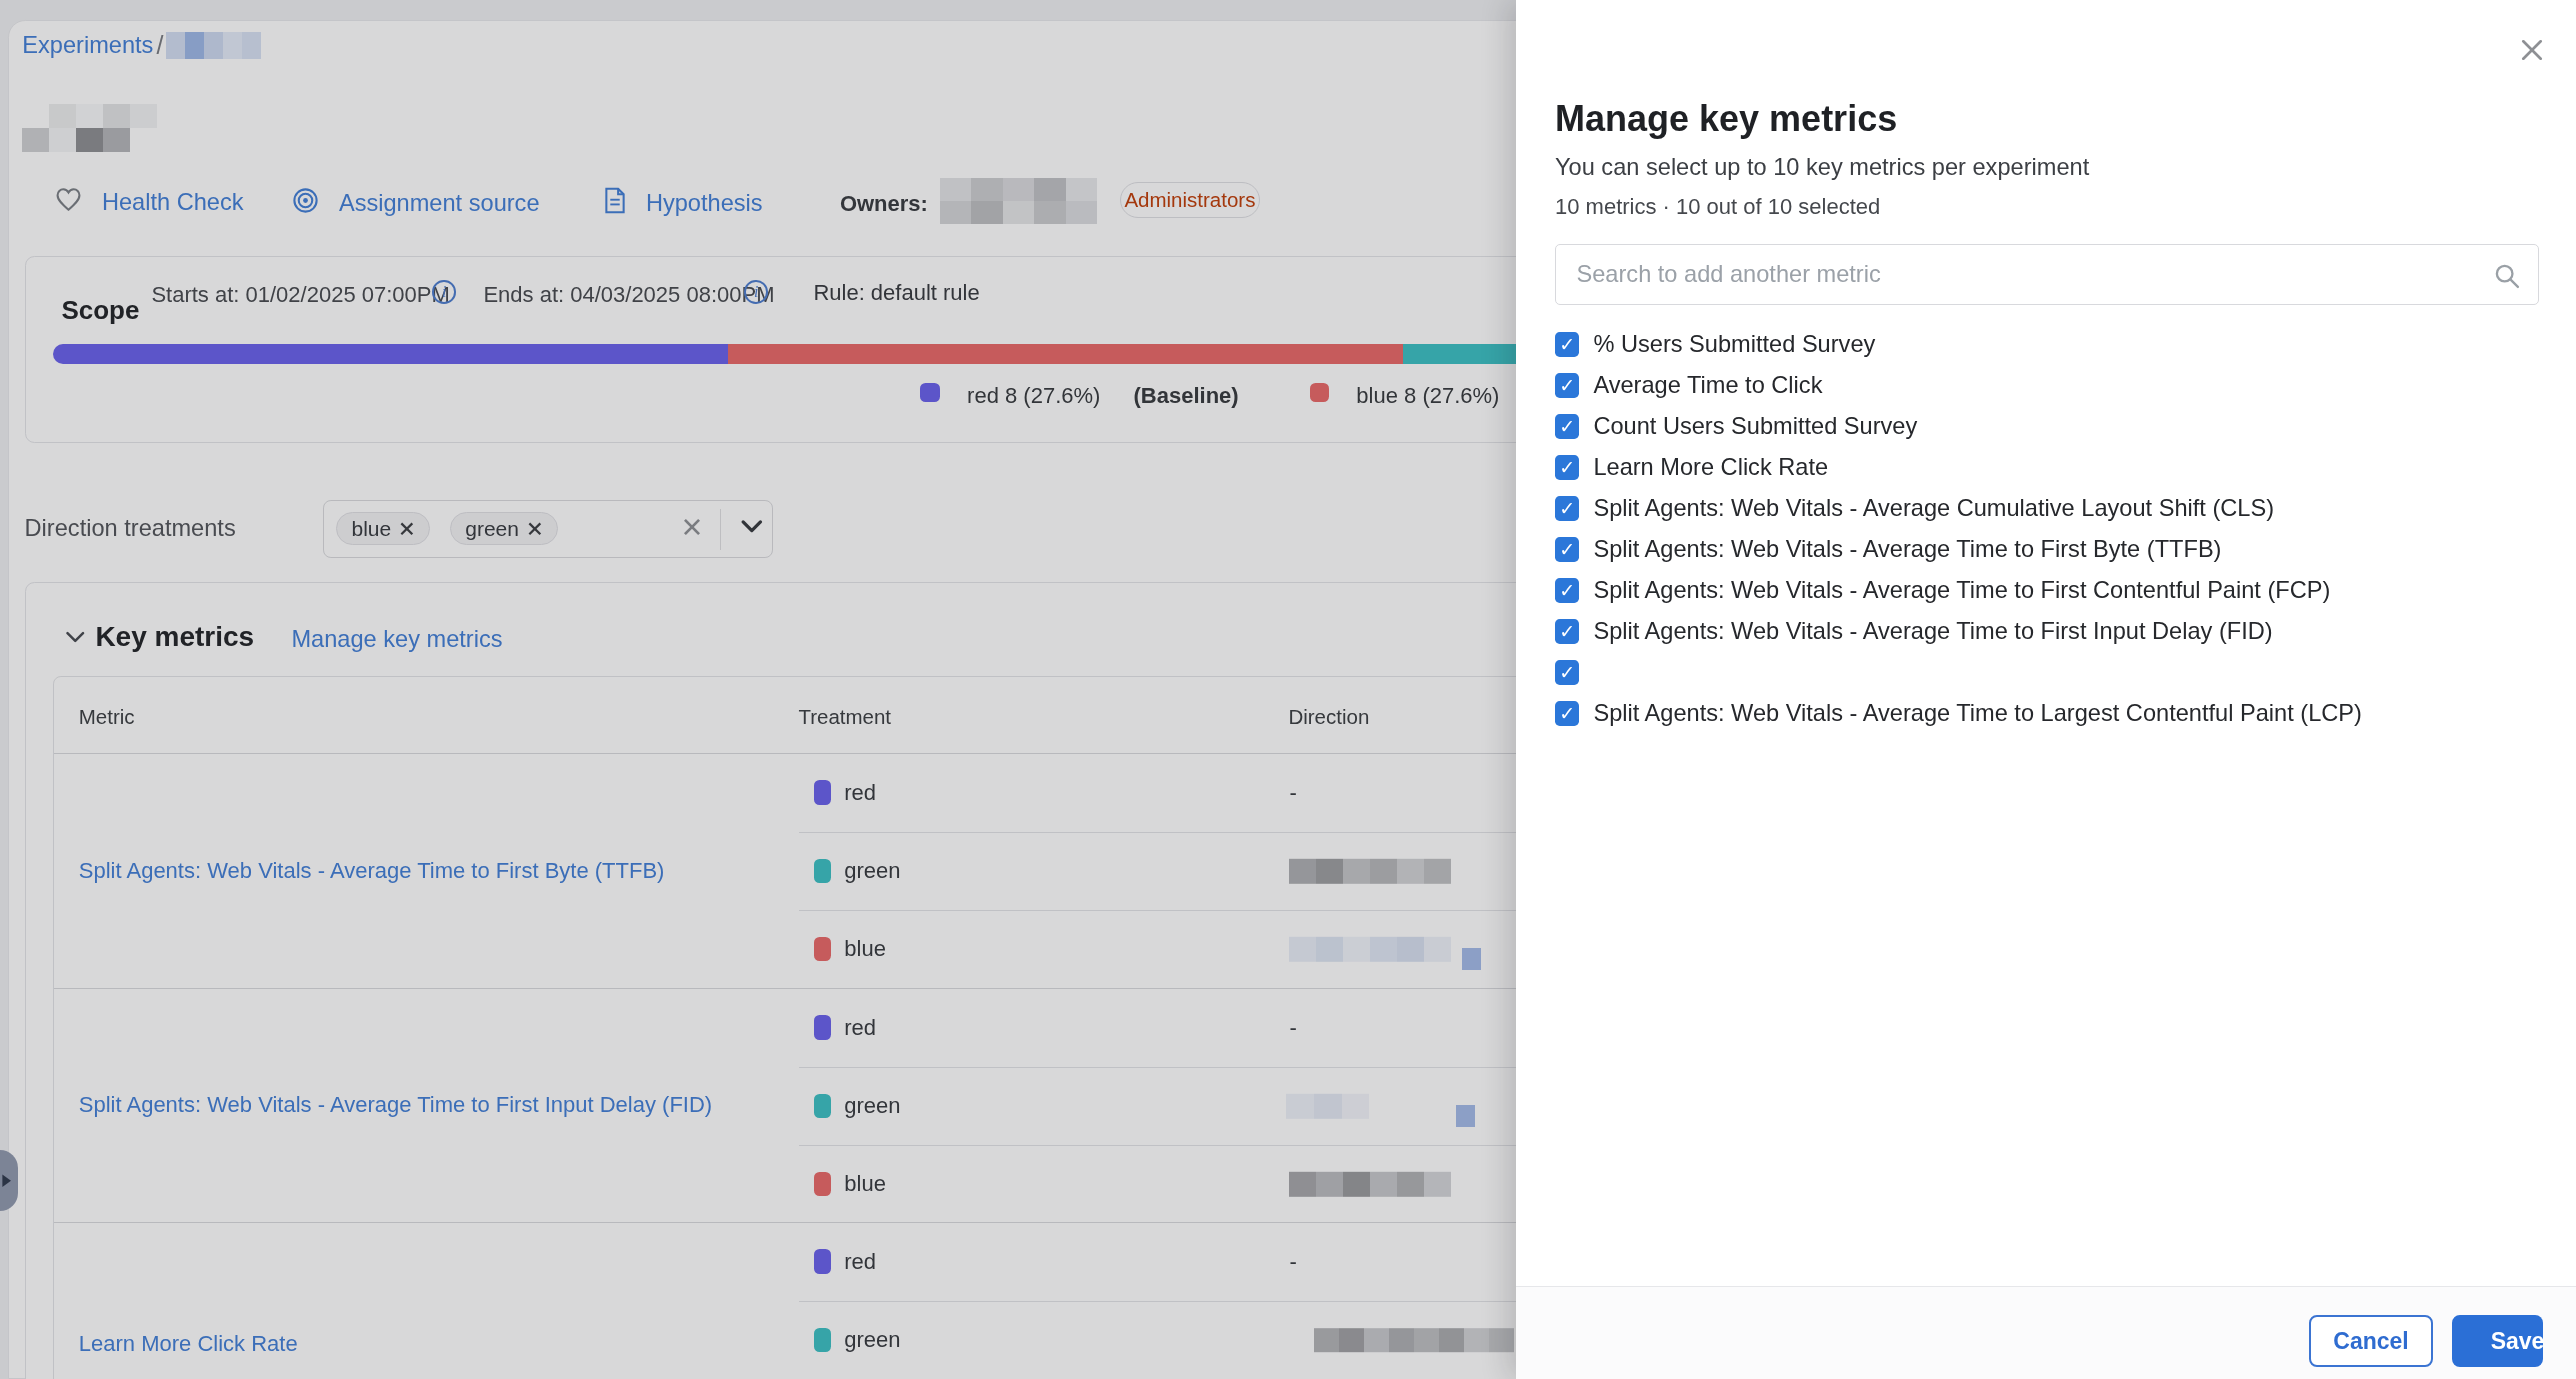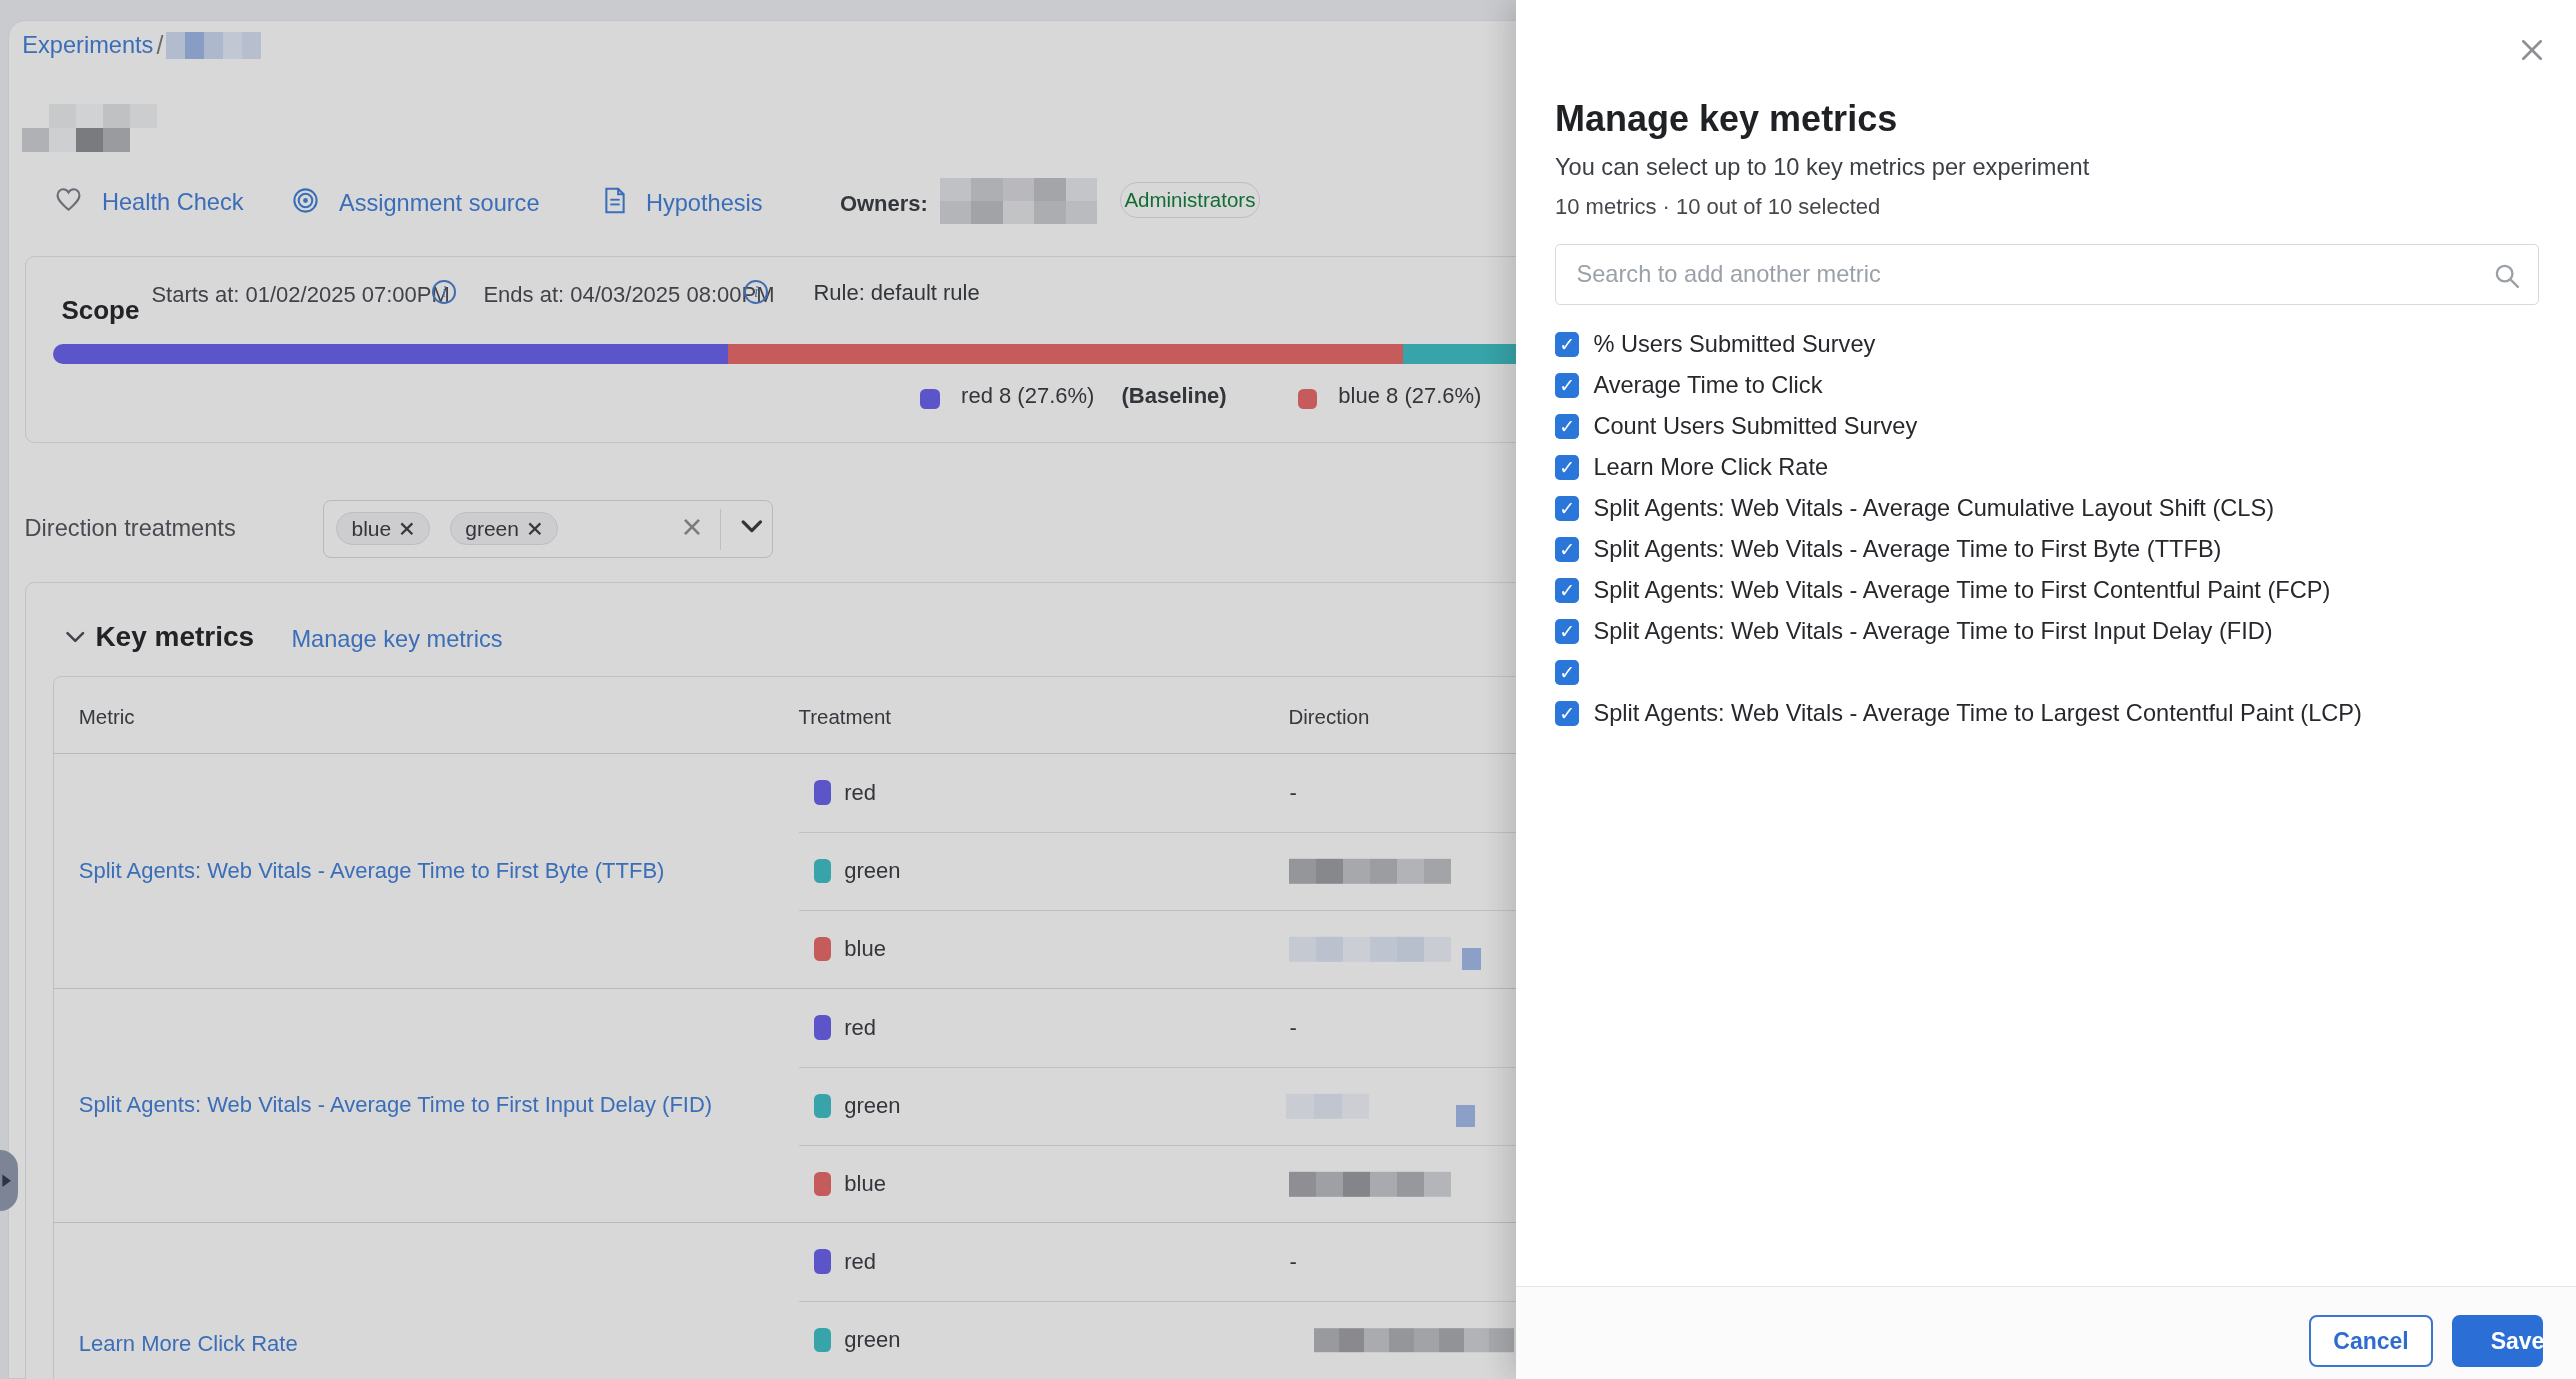--- a/index.html
+++ b/index.html
@@ -22,7 +22,7 @@
   .owners-label { font-size:22px; font-weight:700; color:#3b3e43; }
   .admin-pill { display:flex; align-items:center; justify-content:center;
     width:140px; height:36px; border:1.6px solid #dfe0e4; border-radius:18px;
-    font-size:20.5px; color:#15803d; background:#fff; }
+    font-size:20.5px; color:#c2410c; background:#fff; }
 
   .card { background:#fff; border:1.6px solid #e4e5e9; border-radius:9.4px; }
   .scope-card { left:16.5px; top:235px; height:187px; width:calc(100% - 16.5px); }

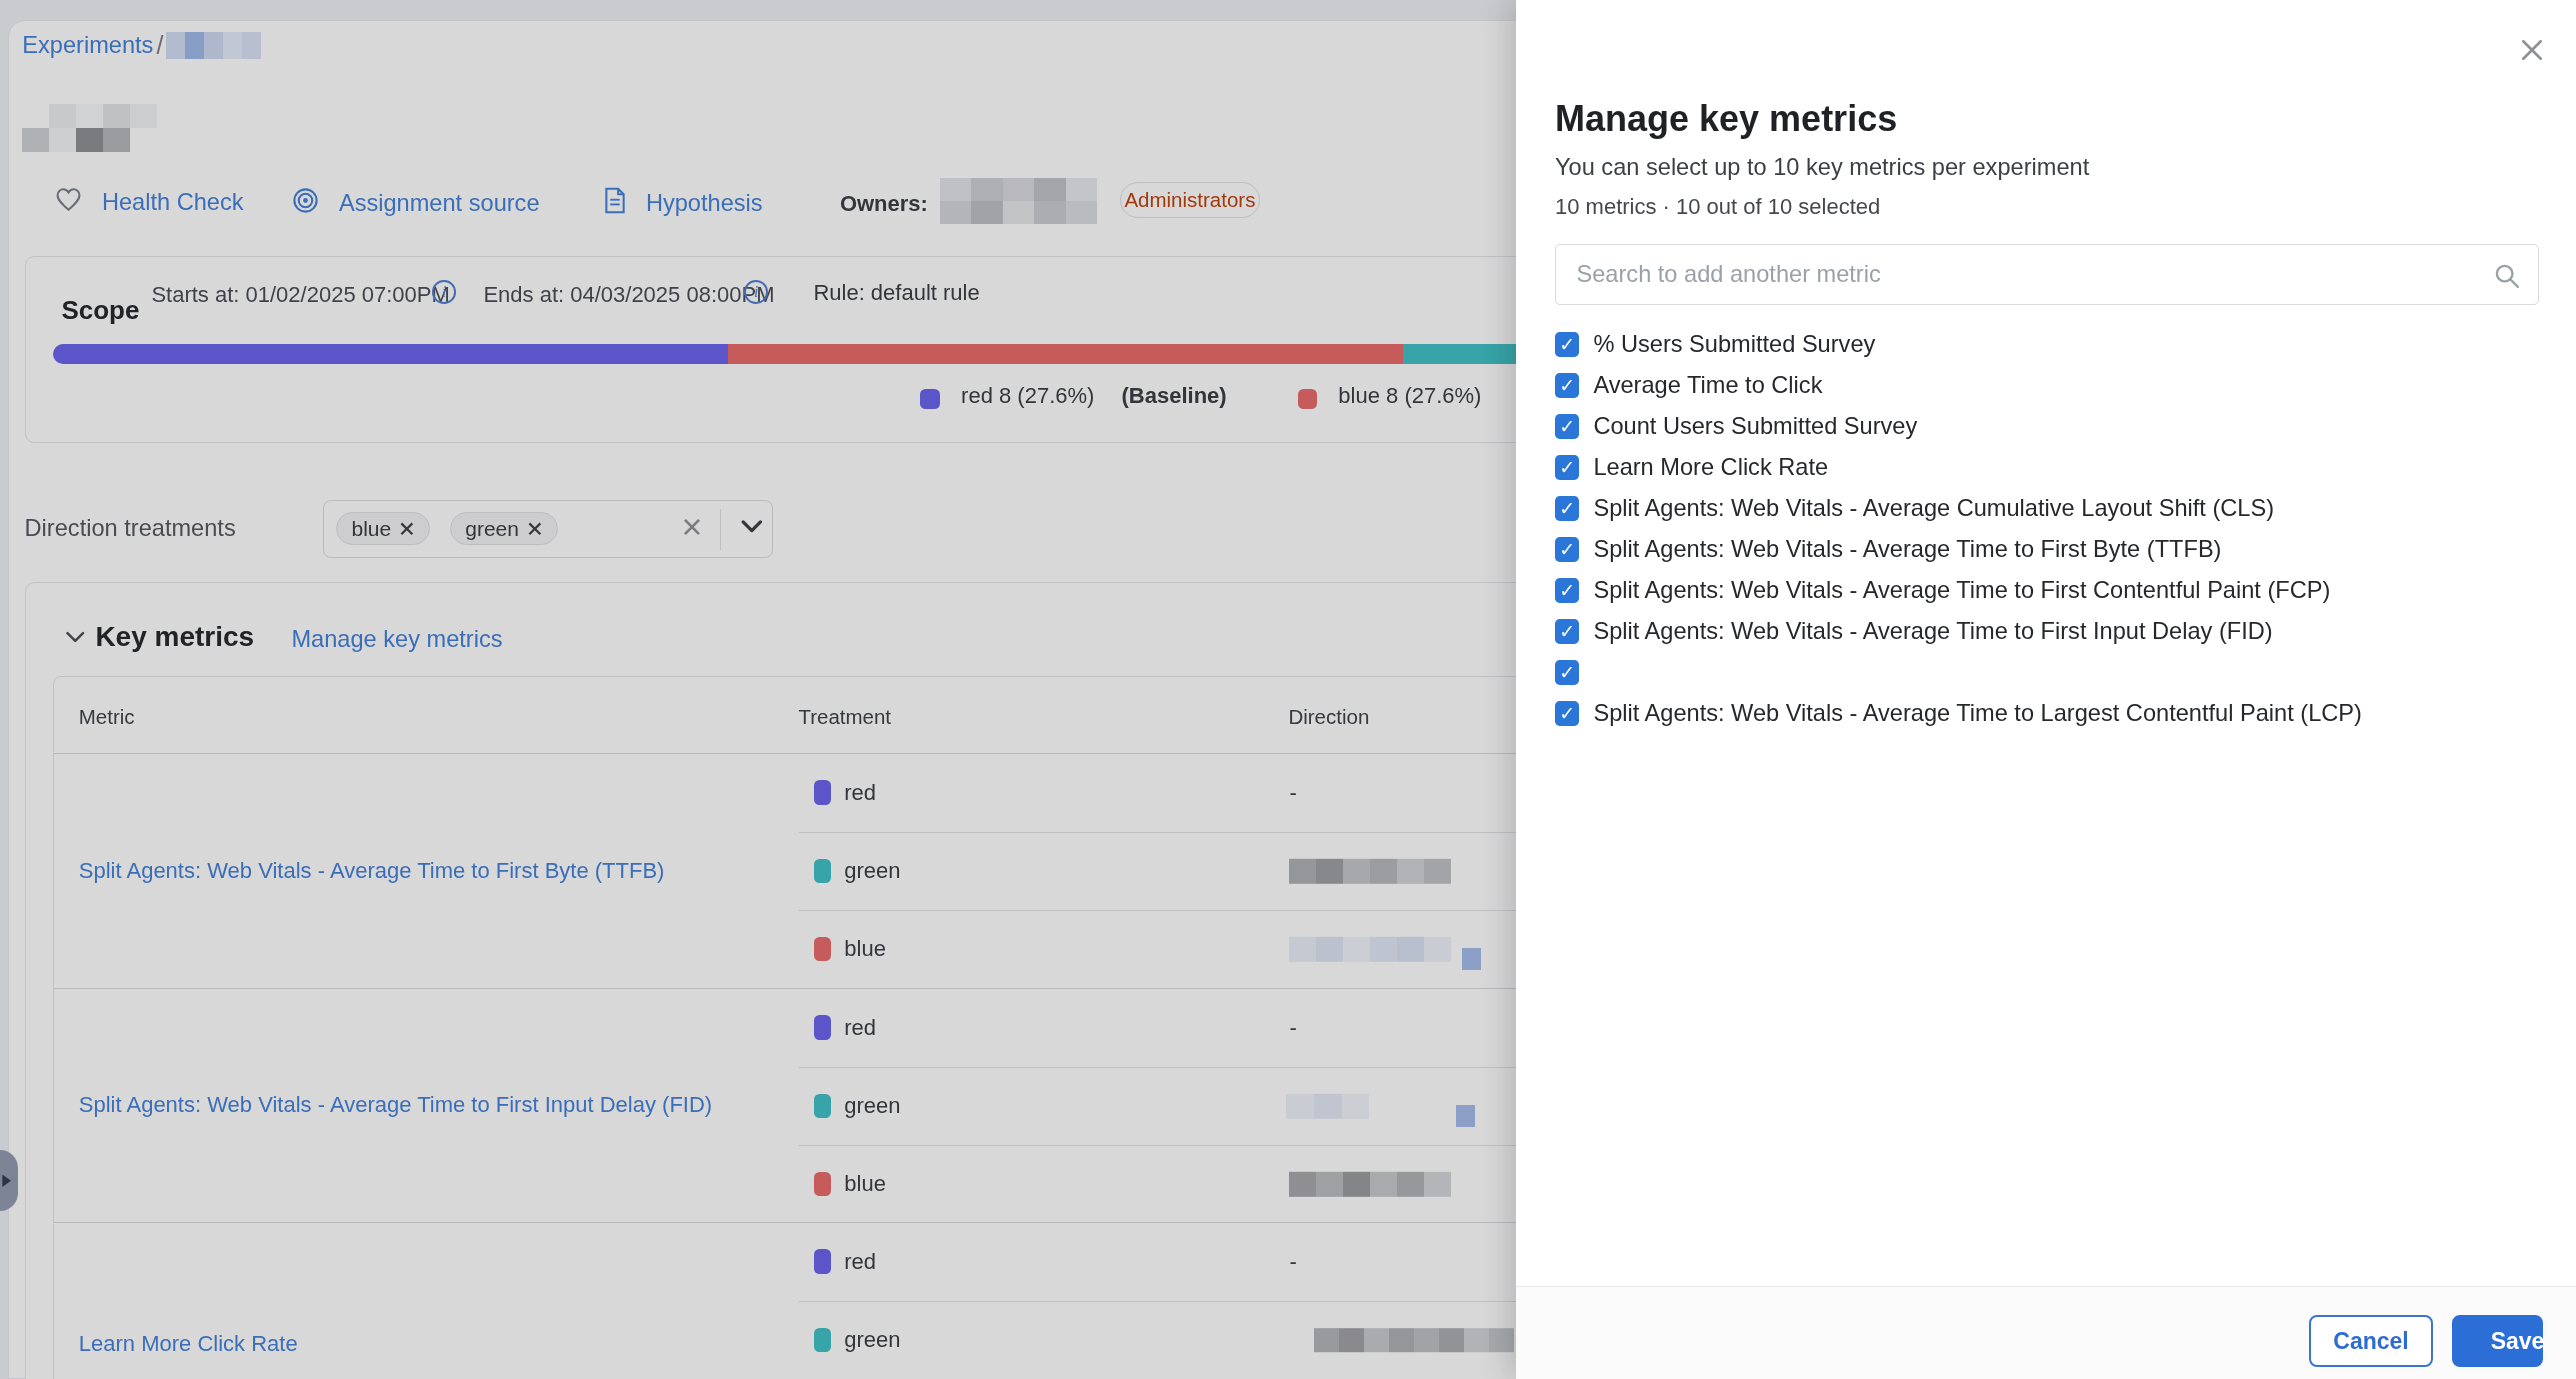--- a/index.html
+++ b/index.html
@@ -34,7 +34,7 @@
   .scope-bar { left:27px; top:87px; height:20.5px; width:2504px; display:flex; border-radius:10.2px 0 0 10.2px; overflow:hidden; }
   .scope-bar > div { height:100%; }
   .legend { left:869px; top:126px; display:flex; align-items:center; gap:46px; font-size:22px; color:#3a3d41; }
-  .legend-item { display:flex; align-items:flex-end; gap:21px;padding-left:25px; }
+  .legend-item { display:flex; align-items:flex-start; gap:27px;padding-left:25px; }
   .legend-swatch { width:19.7px; height:19.7px; border-radius:5.5px; }
   .legend b { font-weight:700; }
 

